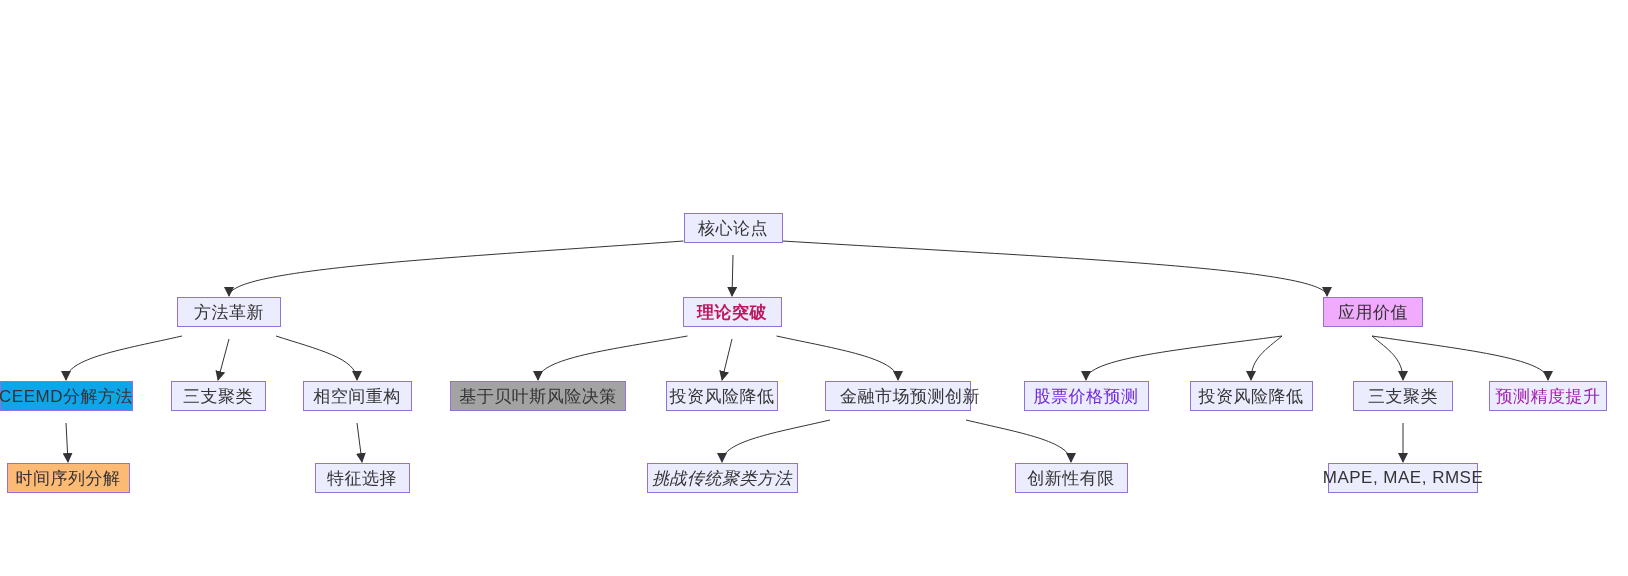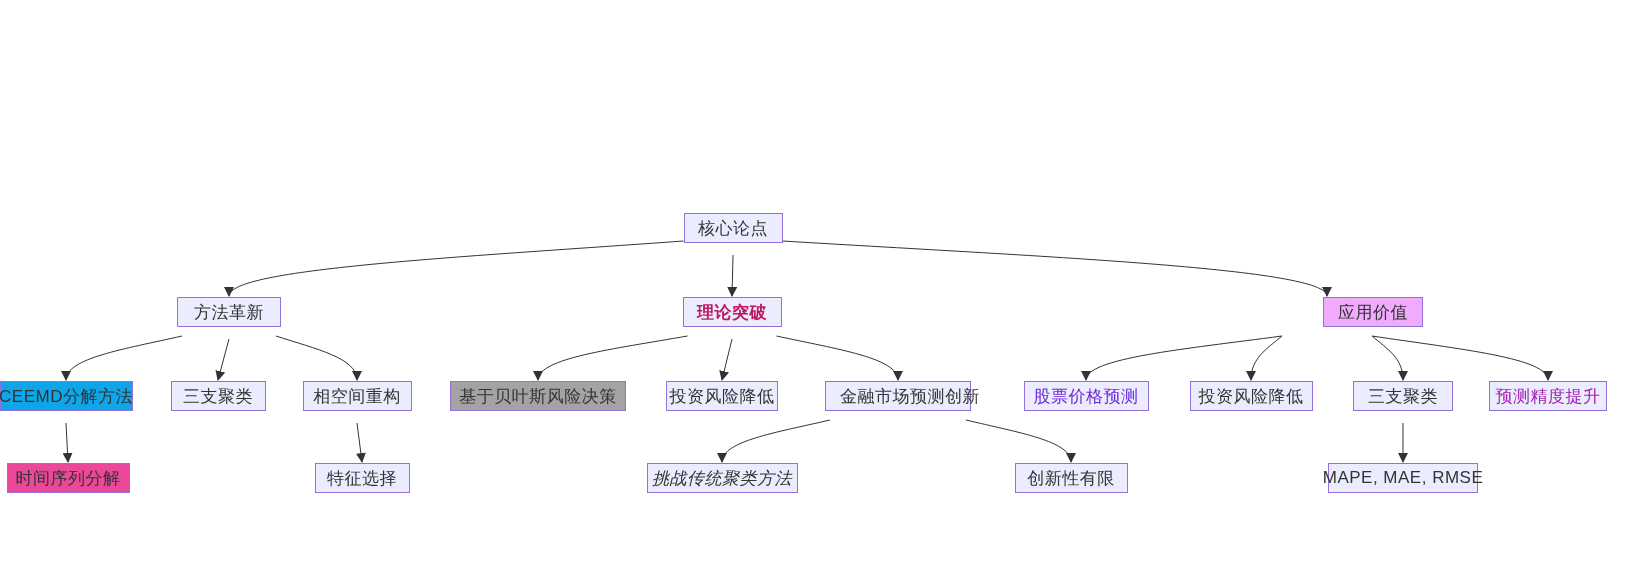--- a/index.html
+++ b/index.html
@@ -85,7 +85,7 @@
       <div class="node" style="left: 1189.5px; top: 381px; width: 123px; background: rgb(236, 236, 255); border-color: rgb(147, 112, 219); color: rgb(51, 51, 51);">投资风险降低</div>
       <div class="node" style="left: 1353px; top: 381px; width: 100px; background: rgb(236, 236, 255); border-color: rgb(147, 112, 219); color: rgb(51, 51, 51);">三支聚类</div>
       <div class="node" style="left: 1489px; top: 381px; width: 118px; background: rgb(236, 236, 255); border-color: rgb(147, 112, 219); color: #a21caf;">预测精度提升</div>
-      <div class="node" style="left: 6.5px; top: 463px; width: 123px; background: #ec4899; border-color: rgb(147, 112, 219); color: rgb(51, 51, 51);">时间序列分解</div>
+      <div class="node" style="left: 6.5px; top: 463px; width: 123px; background: #fdba74; border-color: rgb(147, 112, 219); color: rgb(51, 51, 51);">时间序列分解</div>
       <div class="node" style="left: 314.5px; top: 463px; width: 95px; background: rgb(236, 236, 255); border-color: rgb(147, 112, 219); color: rgb(51, 51, 51);">特征选择</div>
       <div class="node" style="left: 646.5px; top: 463px; width: 151px; background: rgb(236, 236, 255); border-color: rgb(147, 112, 219); color: rgb(51, 51, 51); font-style: italic;">挑战传统聚类方法</div>
       <div class="node" style="left: 1014.5px; top: 463px; width: 113px; background: rgb(236, 236, 255); border-color: rgb(147, 112, 219); color: rgb(51, 51, 51);">创新性有限</div>

